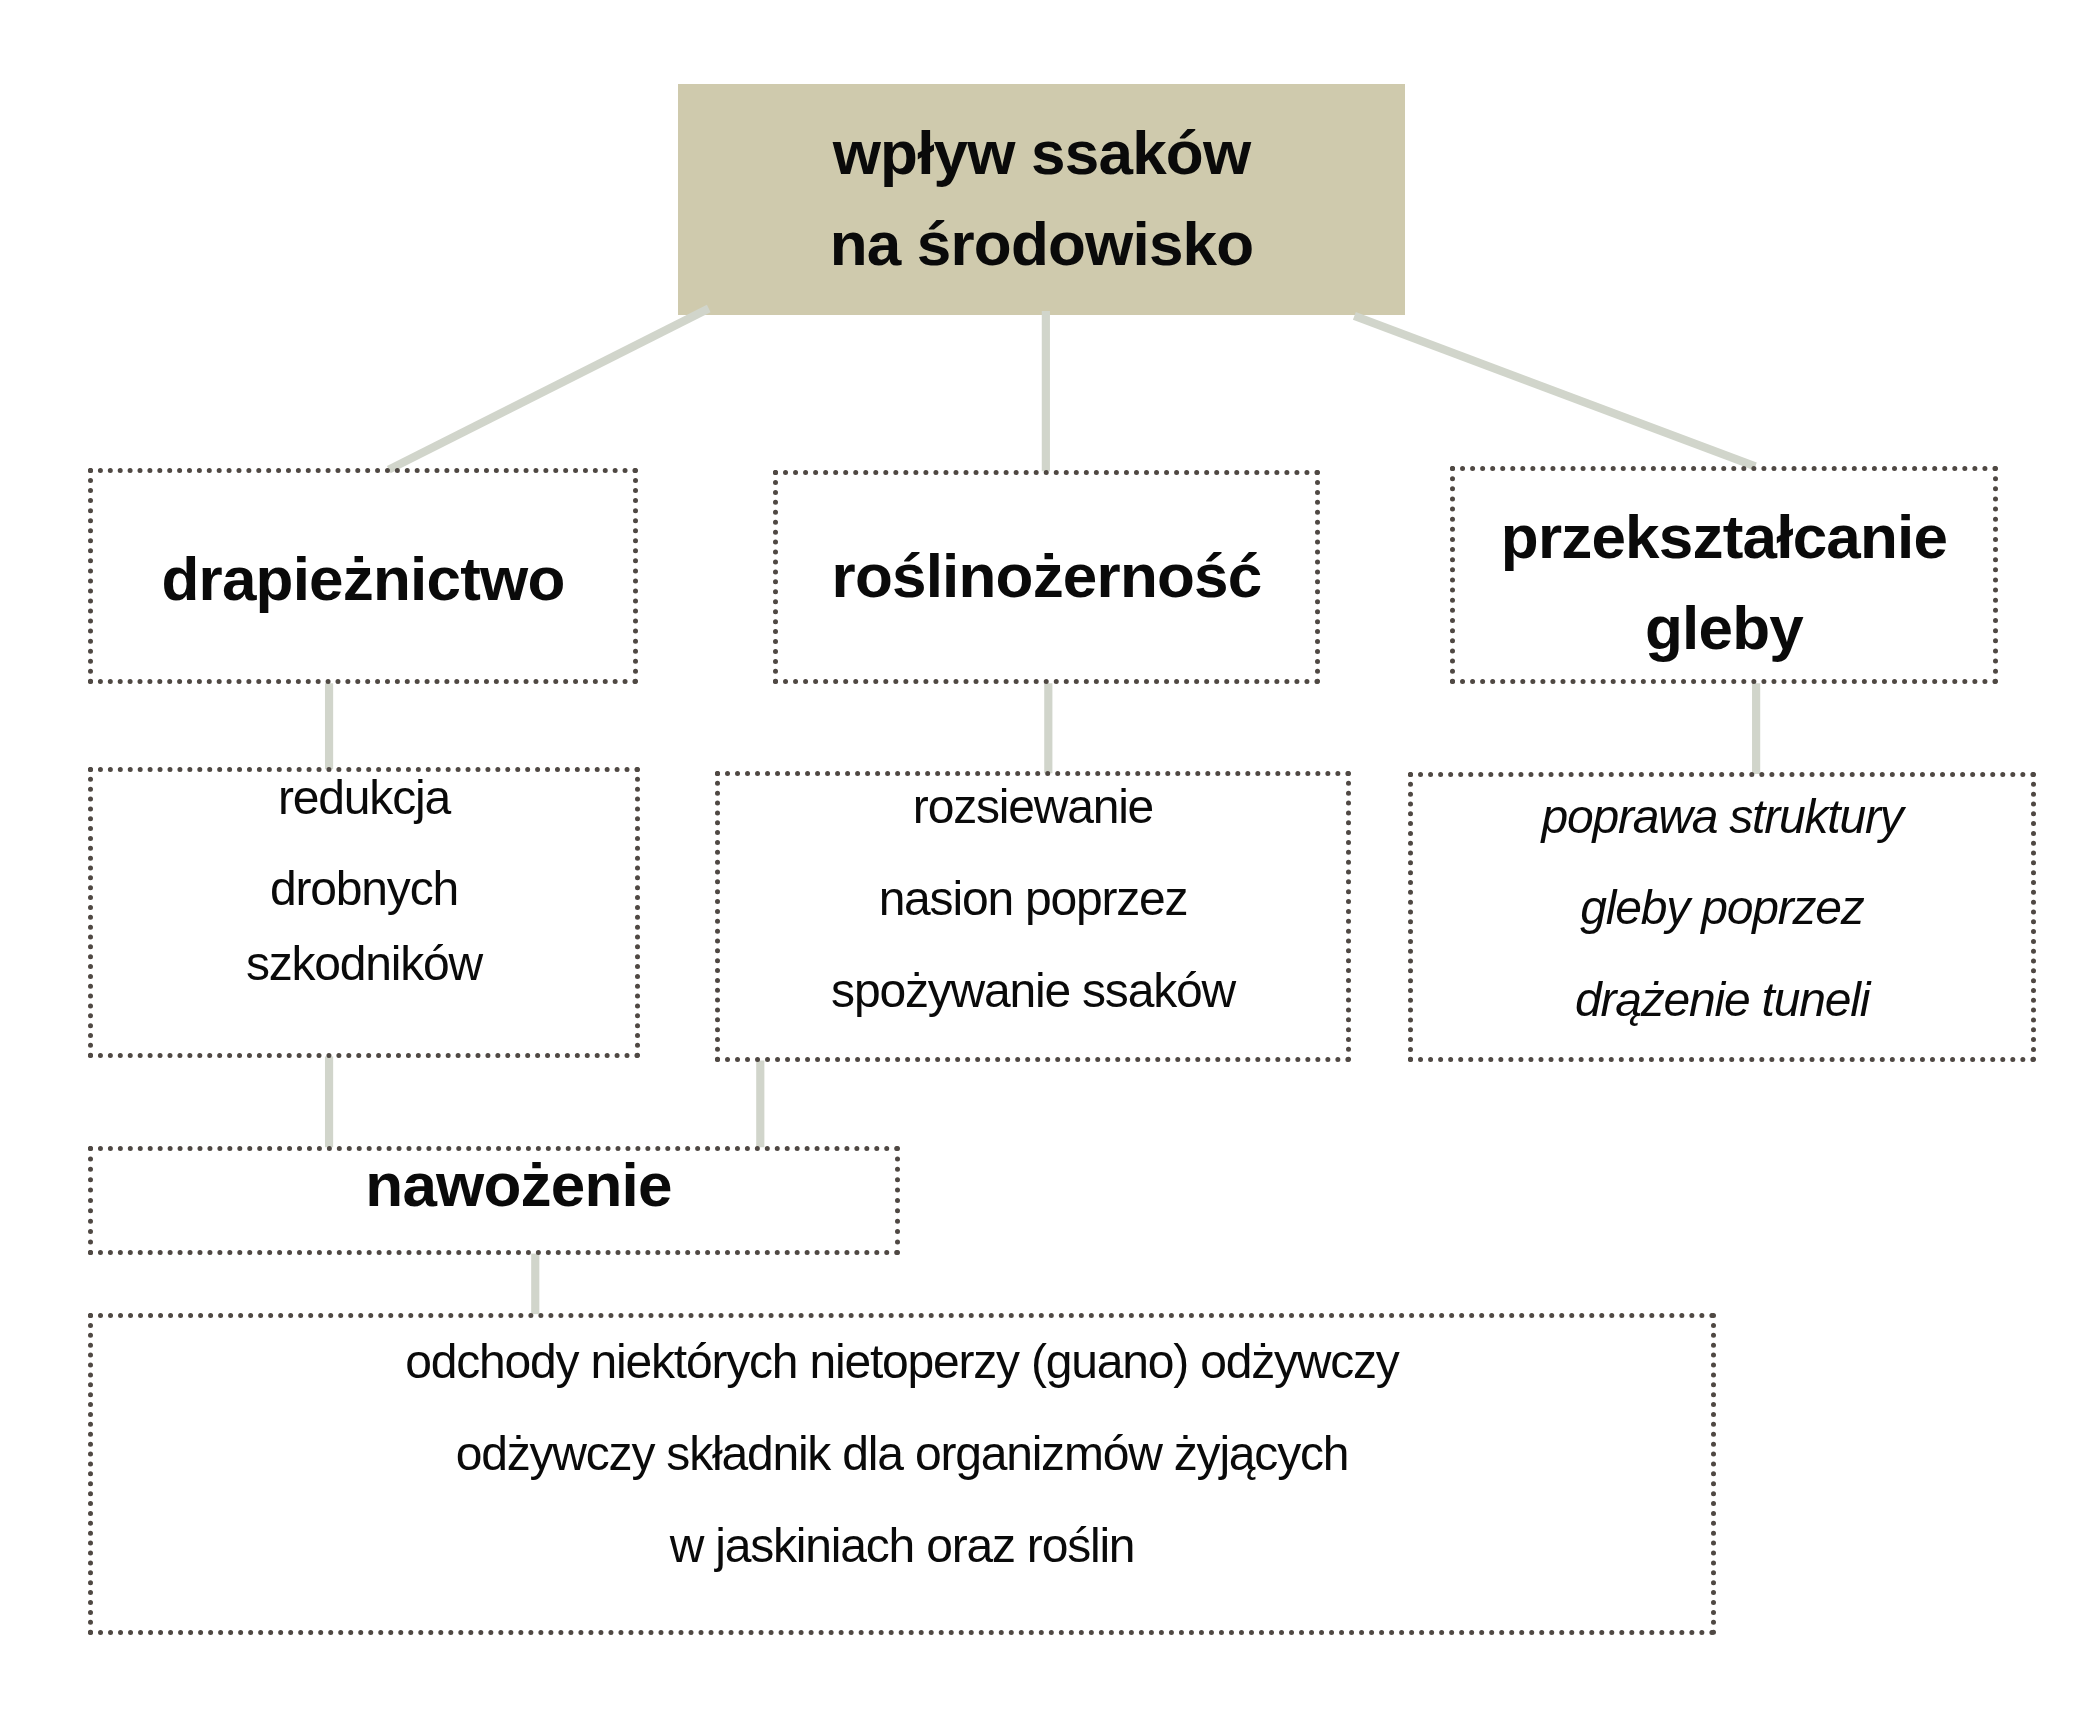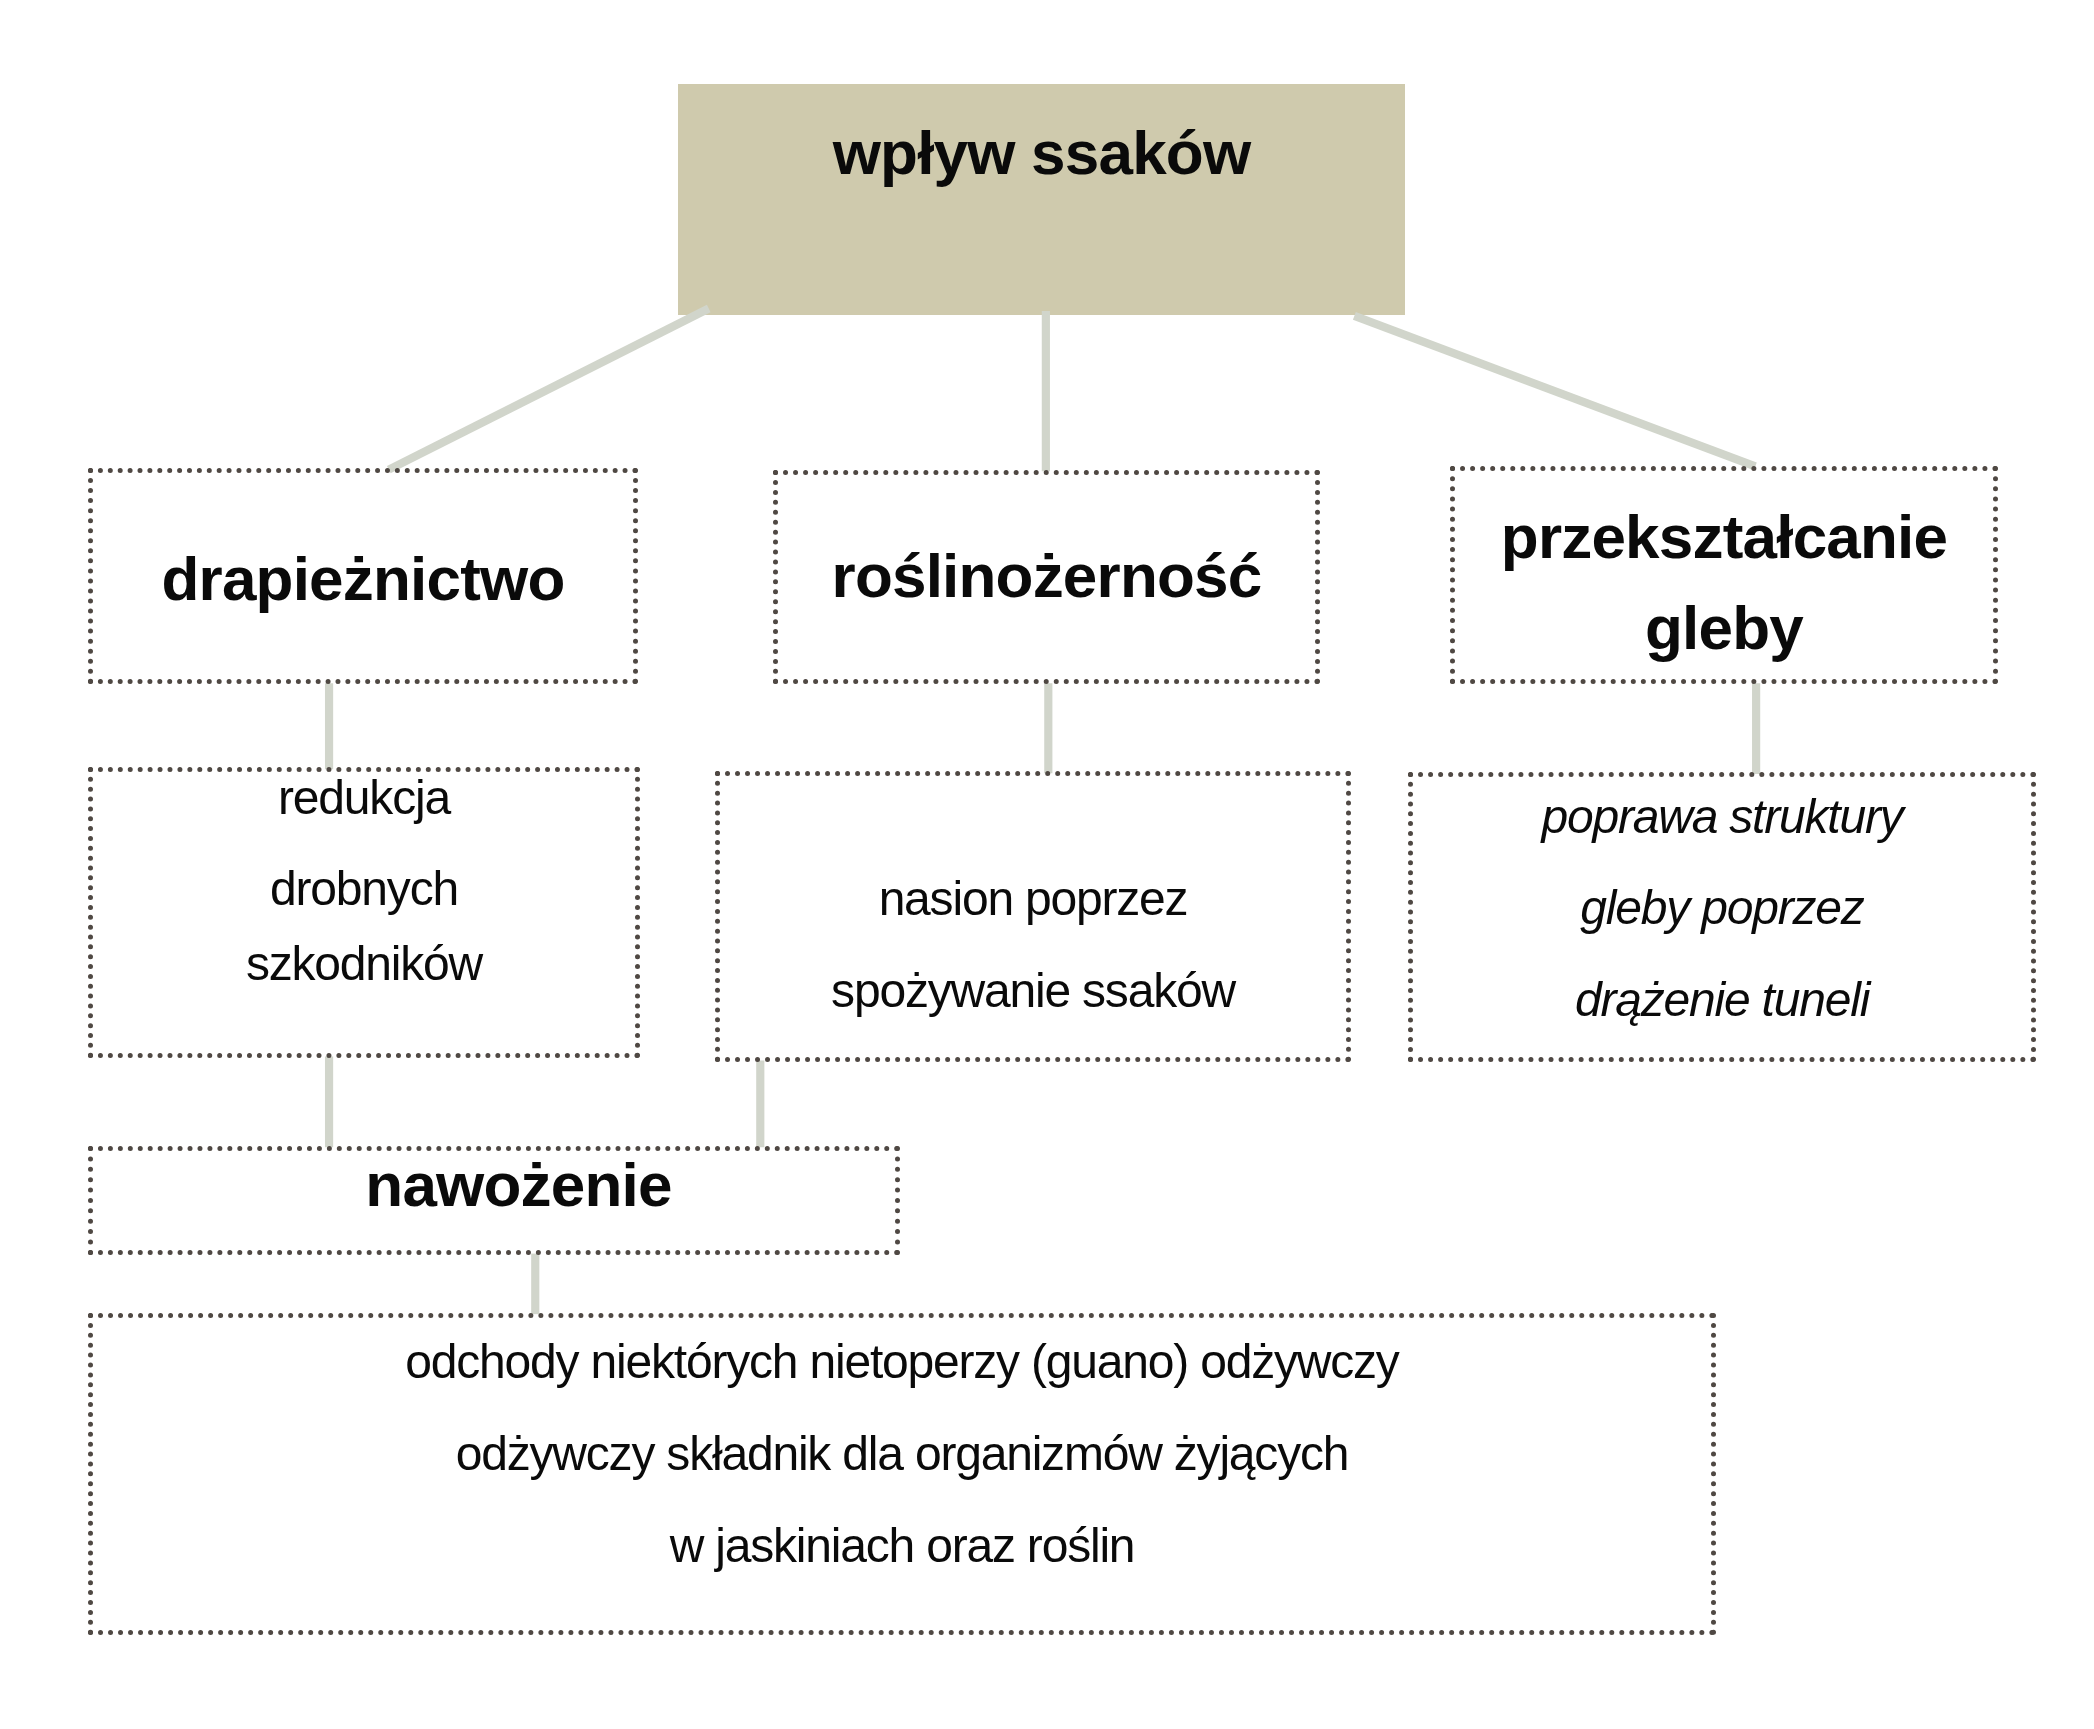--- a/index.html
+++ b/index.html
@@ -77,6 +77,7 @@
 
 <div class="node root" style="left:678px; top:84px; width:727px; height:231px;">
   <span class="line bold t-root" style="top:33px;">wpływ ssaków</span>
+  <span class="line bold t-root" style="top:124px;">na środowisko</span>
 </div>
 
 <div class="node dotted" style="left:88px; top:468px; width:550px; height:216px;">

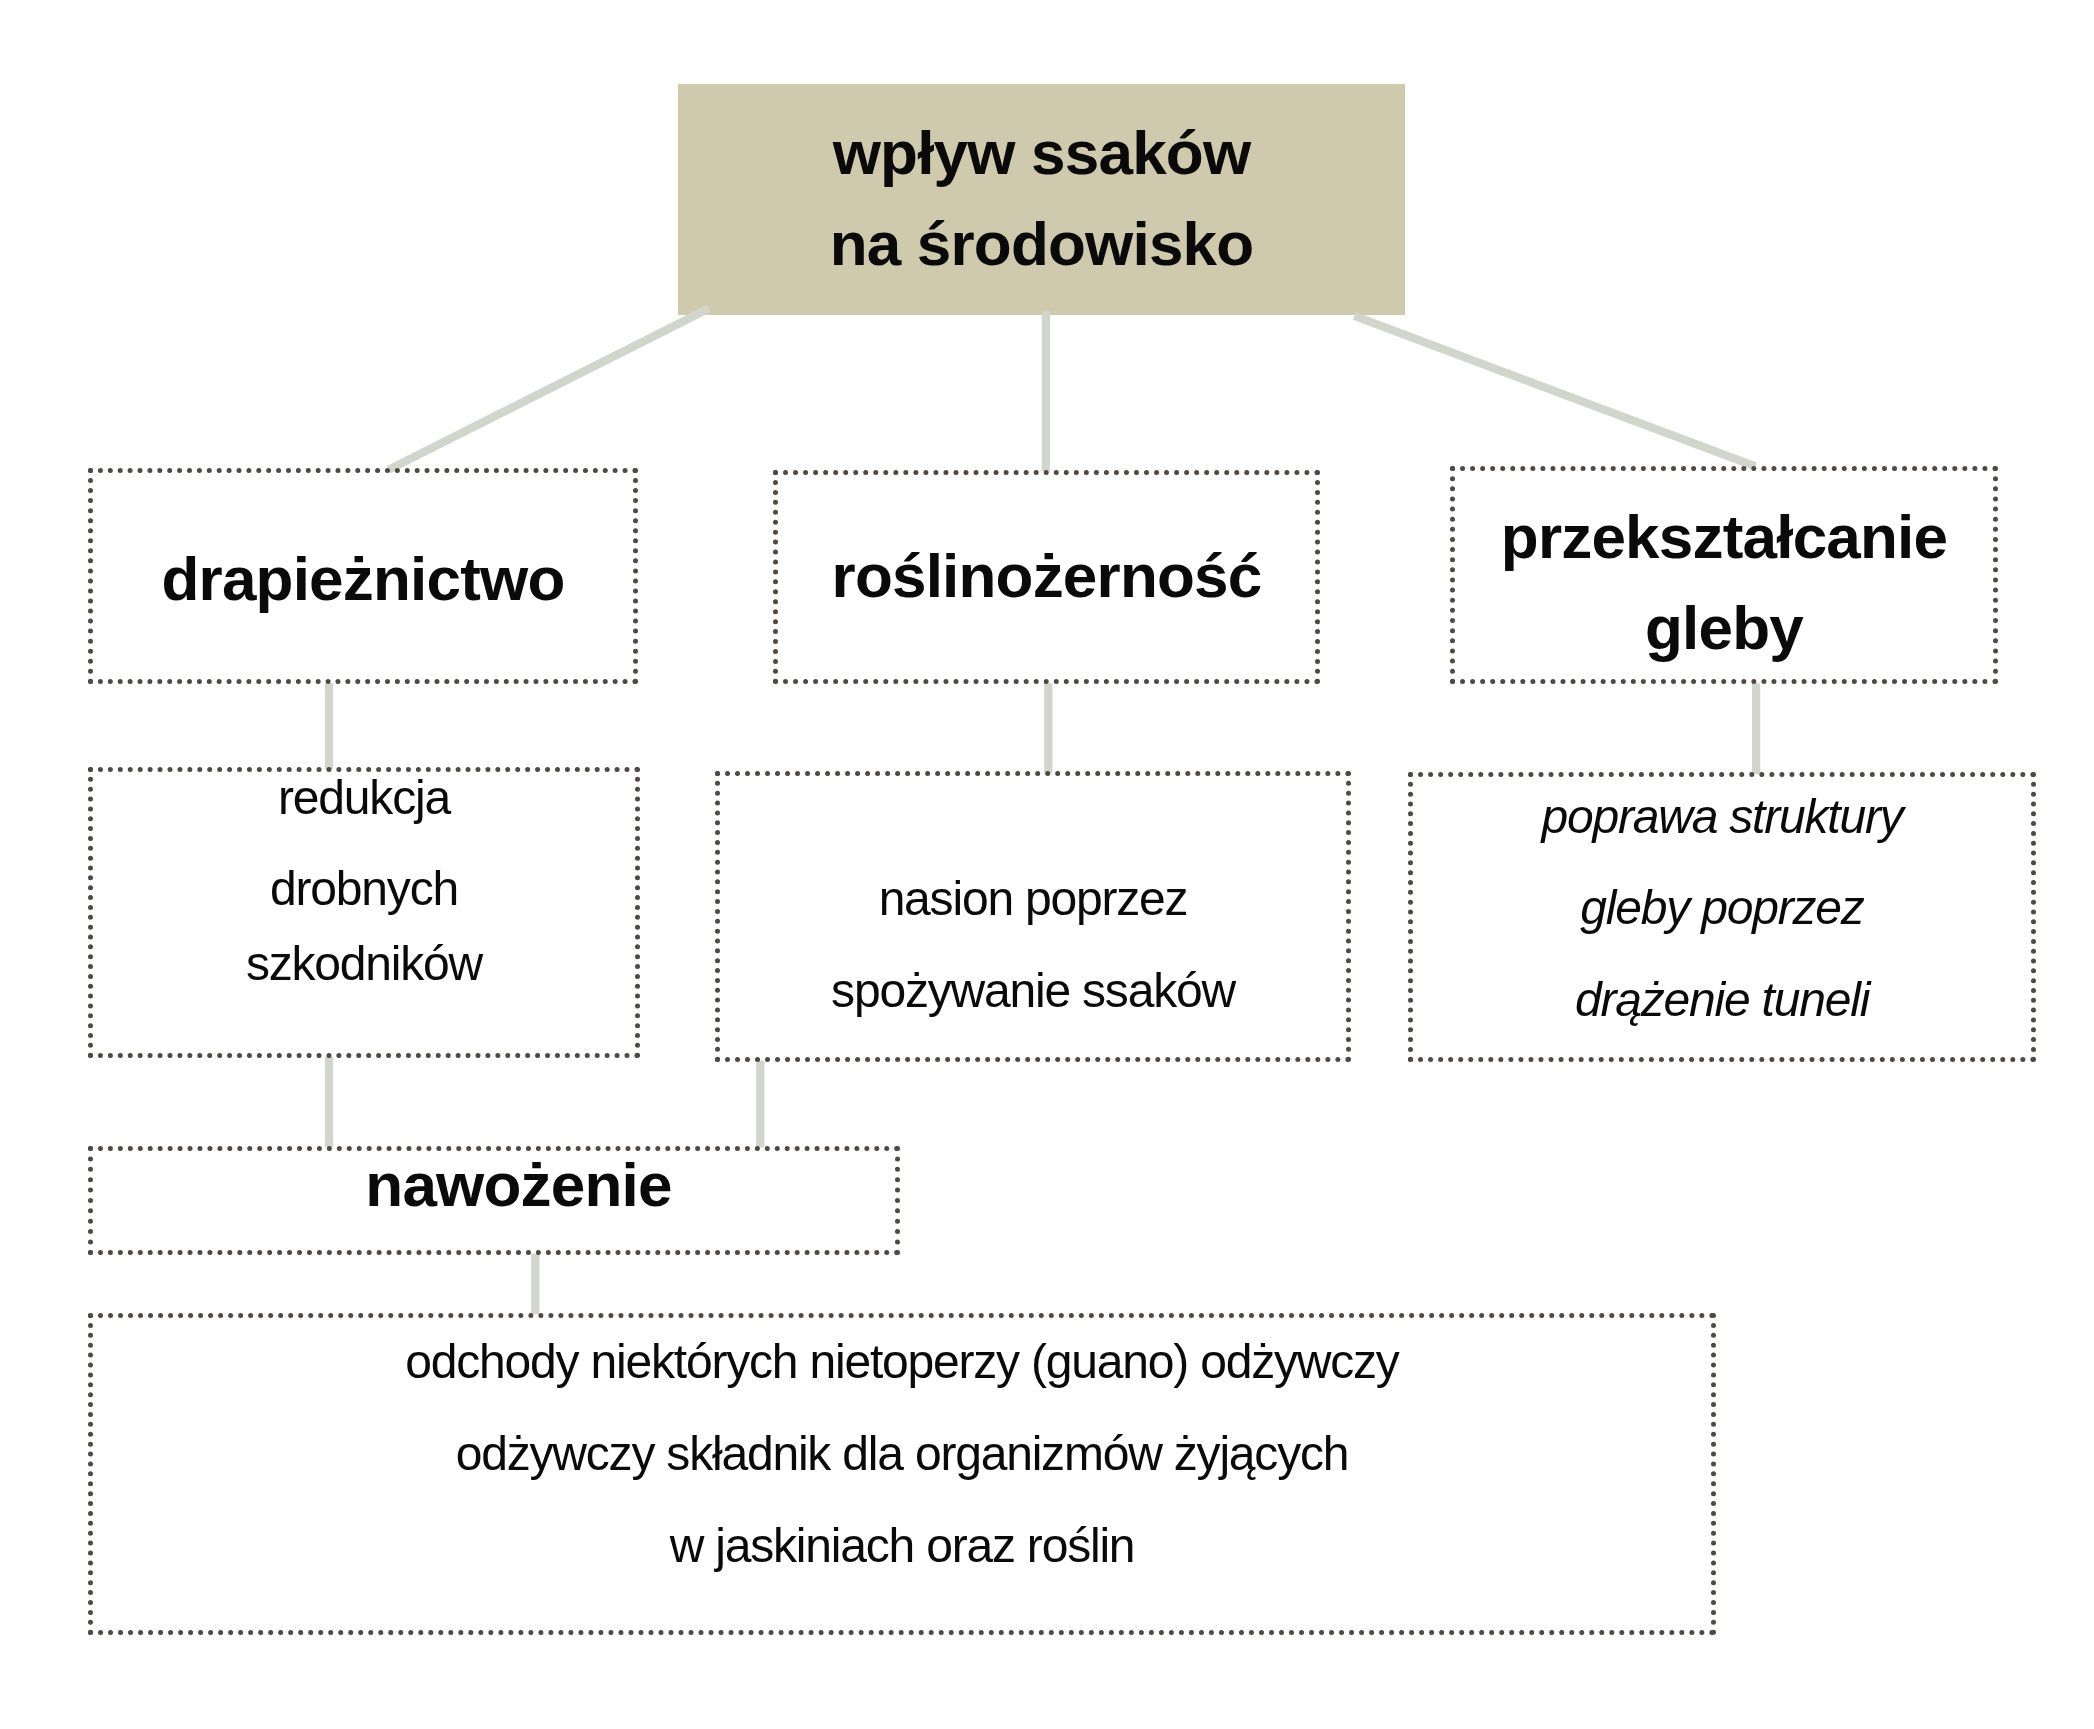--- a/index.html
+++ b/index.html
@@ -100,6 +100,7 @@
 </div>
 
 <div class="node dotted" style="left:715px; top:771px; width:636px; height:291px;">
+  <span class="line t-body" style="top:3.3px;">rozsiewanie</span>
   <span class="line t-body" style="top:95px;">nasion poprzez</span>
   <span class="line t-body" style="top:187px;">spożywanie ssaków</span>
 </div>

